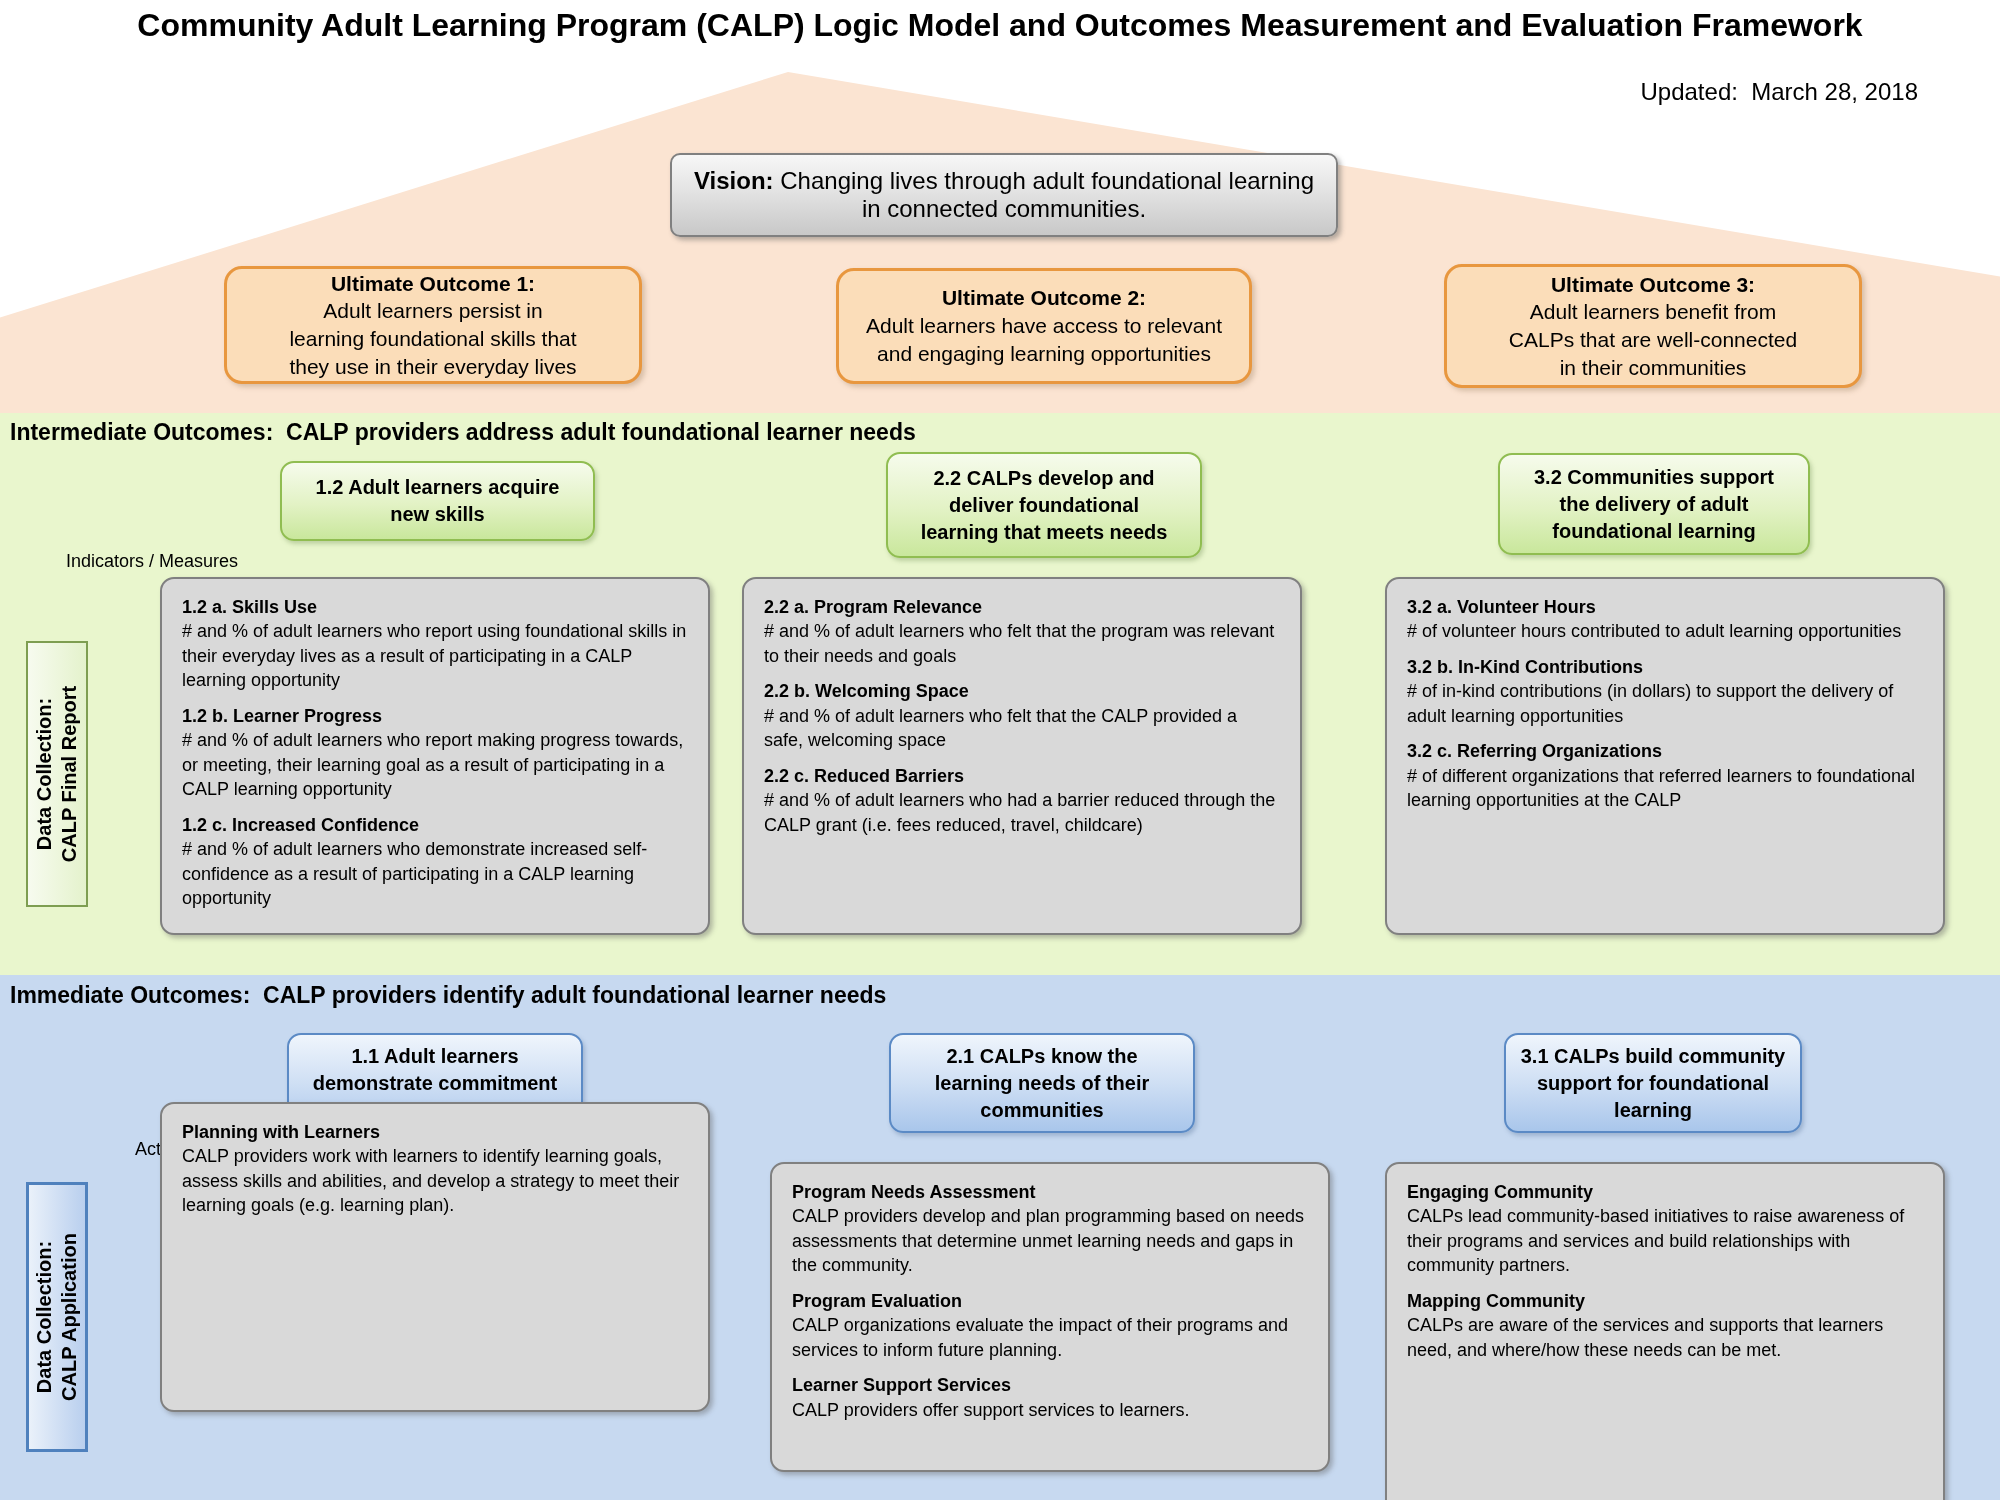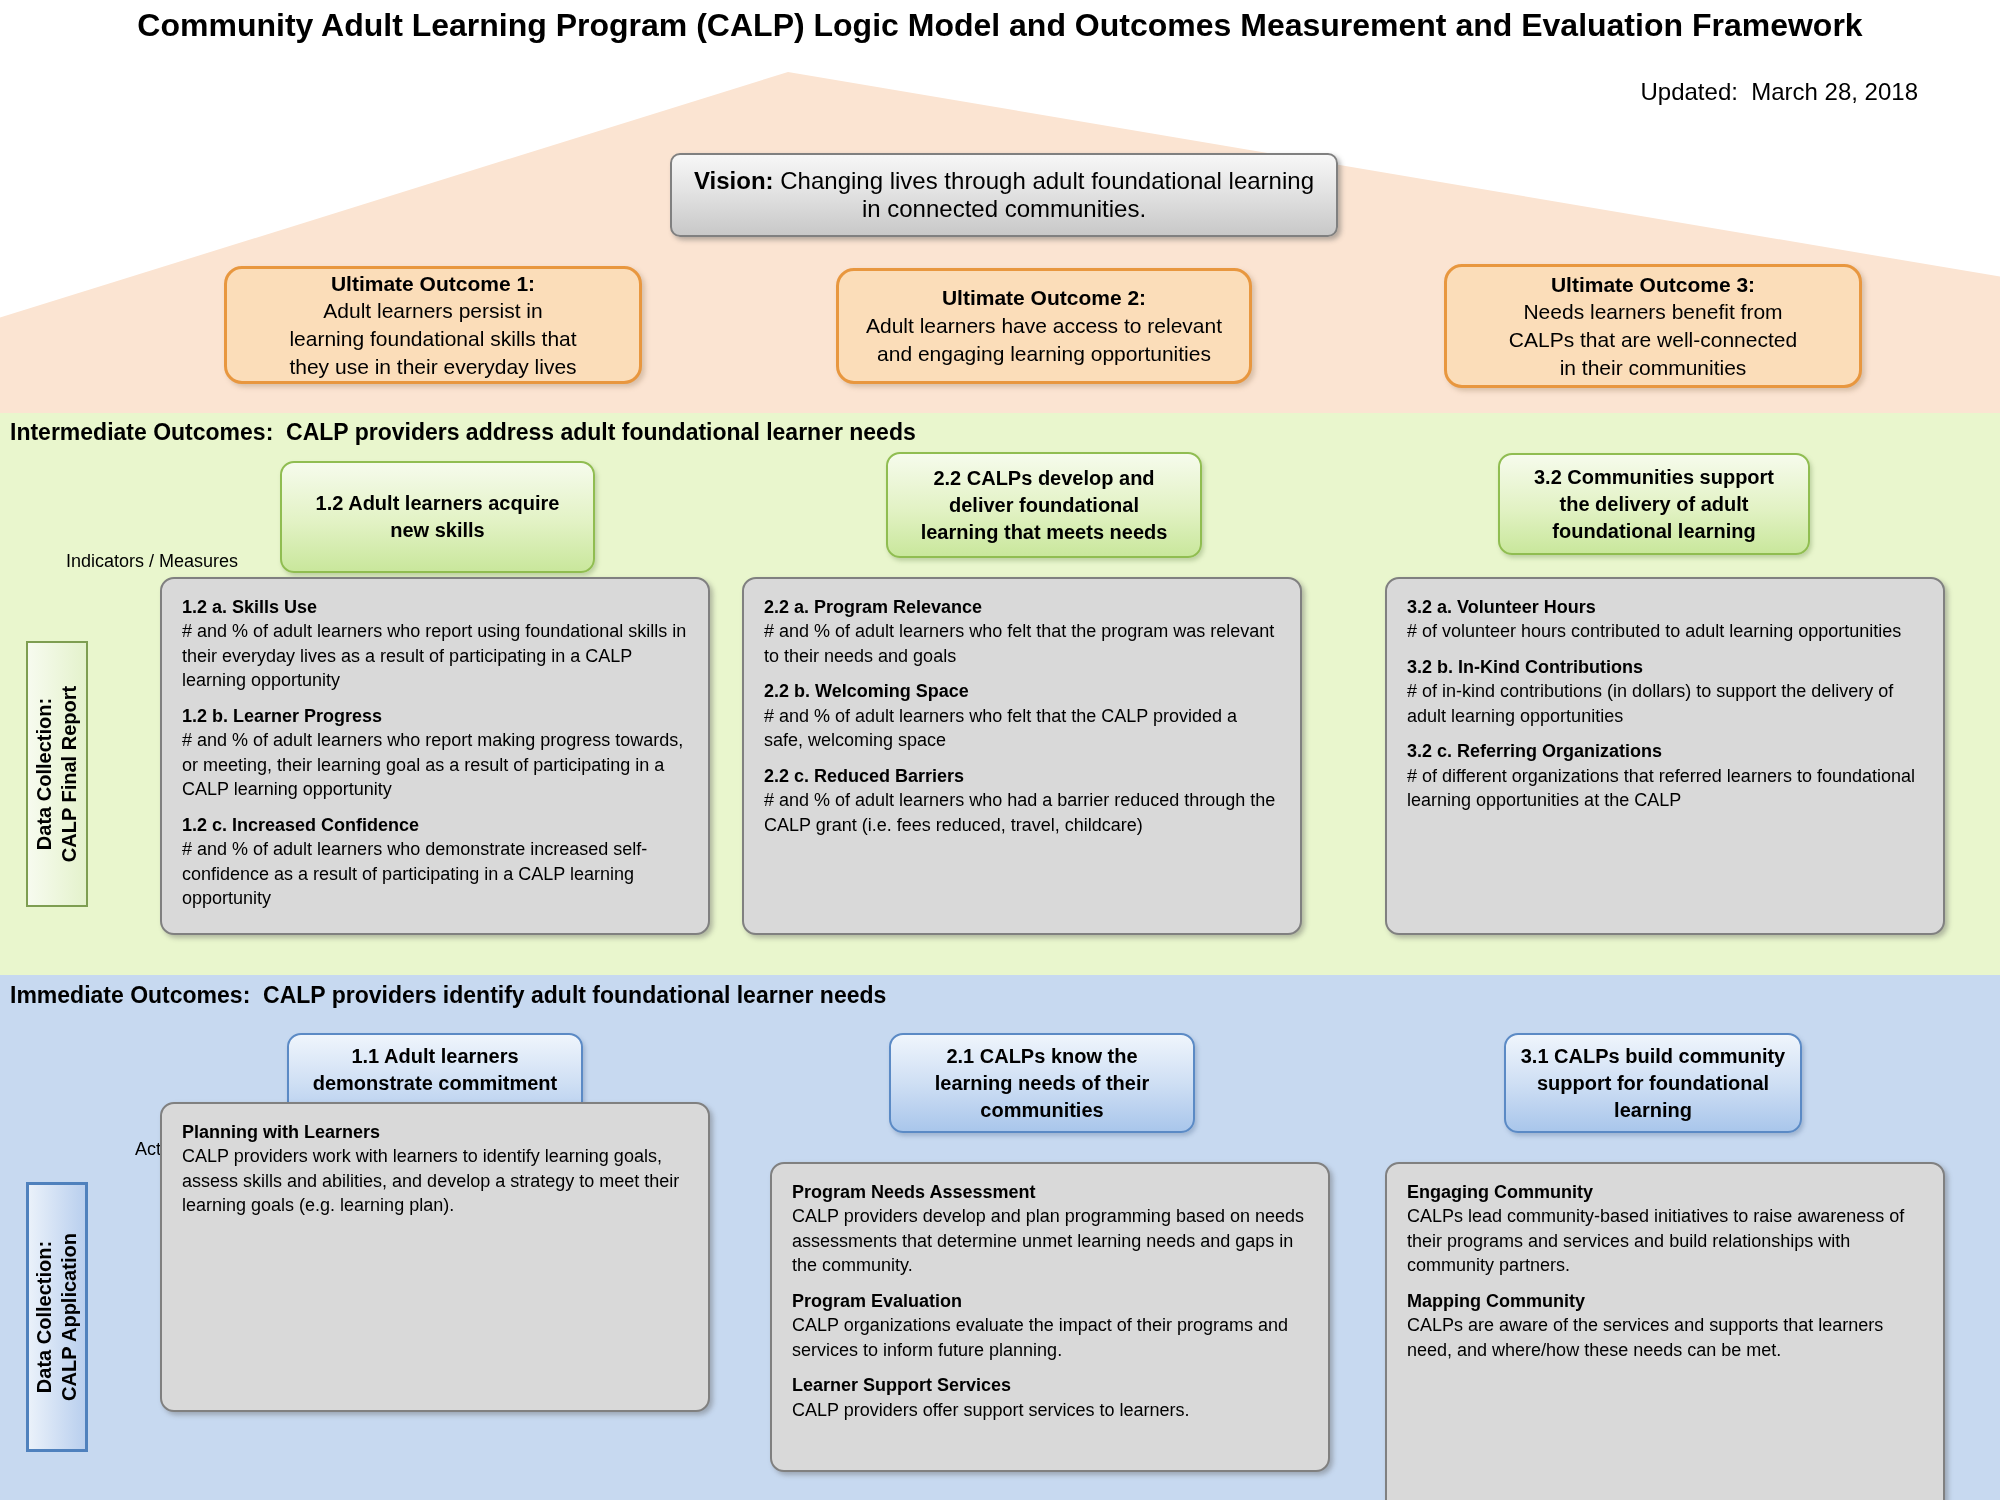--- a/index.html
+++ b/index.html
@@ -147,7 +147,7 @@
   </div>
   <div class="uo-box" style="left:1444px; top:264px; width:418px; height:124px;">
     <div class="uo-title">Ultimate Outcome 3:</div>
-    <div class="preline">Needs learners benefit from
+    <div class="preline">Adult learners benefit from
 CALPs that are well-connected
 in their communities</div>
   </div>

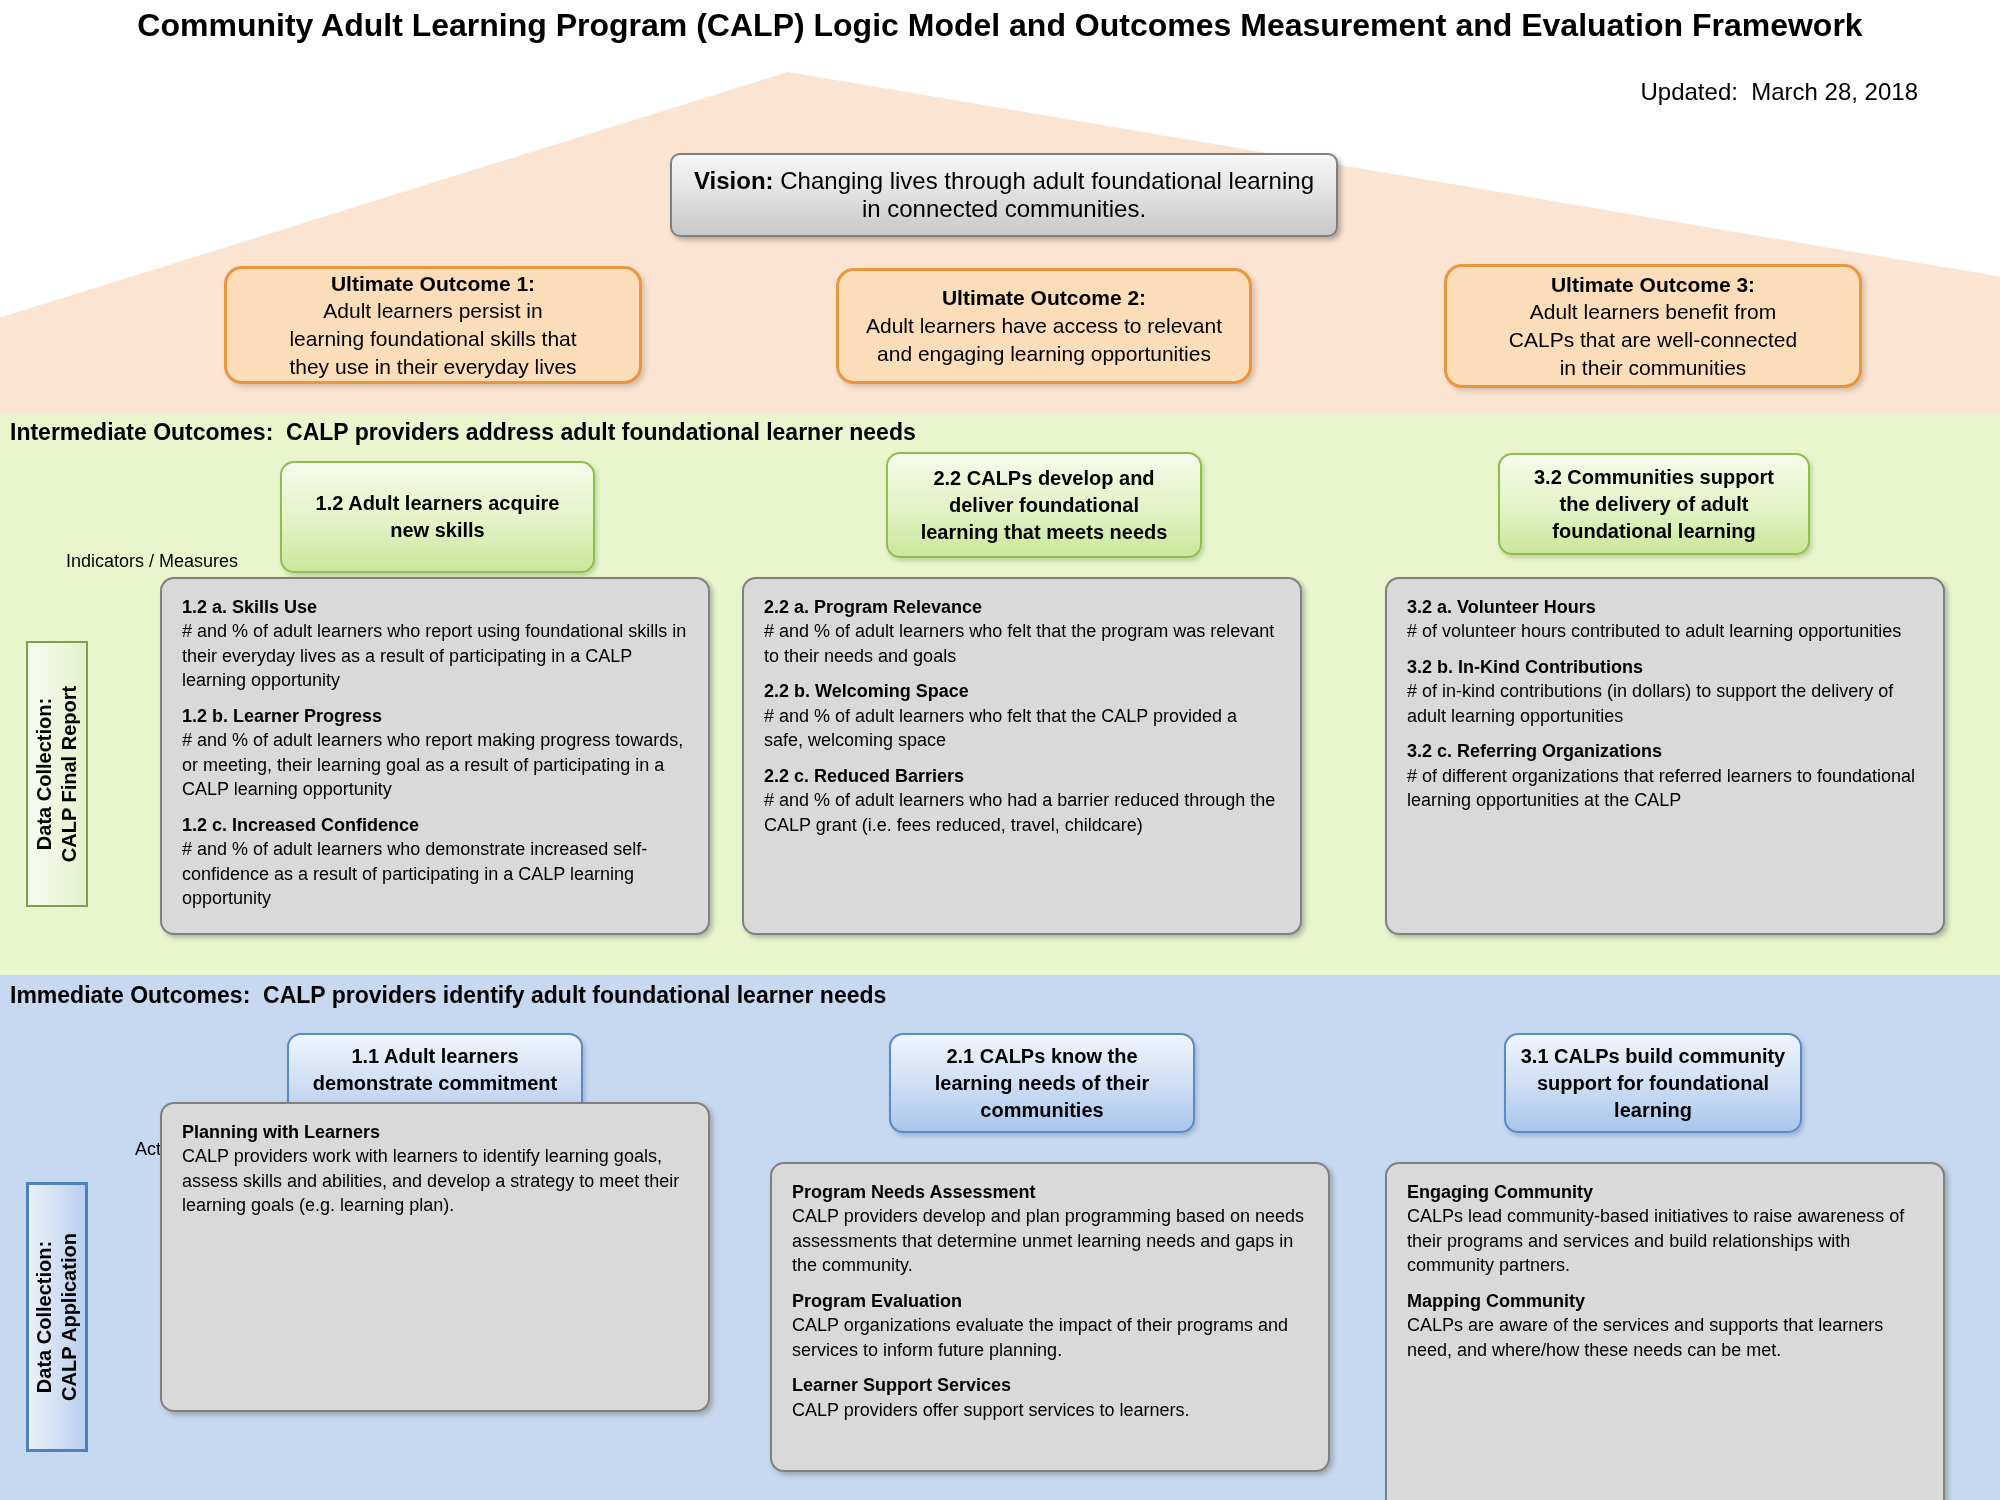--- a/index.html
+++ b/index.html
@@ -154,7 +154,7 @@
 
   <div class="band-heading prewrap" style="top:419px;">Intermediate Outcomes:  CALP providers address adult foundational learner needs</div>
 
-  <div class="small-box green preline" style="left:280px; top:461px; width:315px; height:112px;">1.2 Adult learners acquire
+  <div class="small-box green preline" style="left:280px; top:461px; width:315px; height:80px;">1.2 Adult learners acquire
 new skills</div>
   <div class="small-box green preline" style="left:886px; top:452px; width:316px; height:106px;">2.2 CALPs develop and
 deliver foundational

